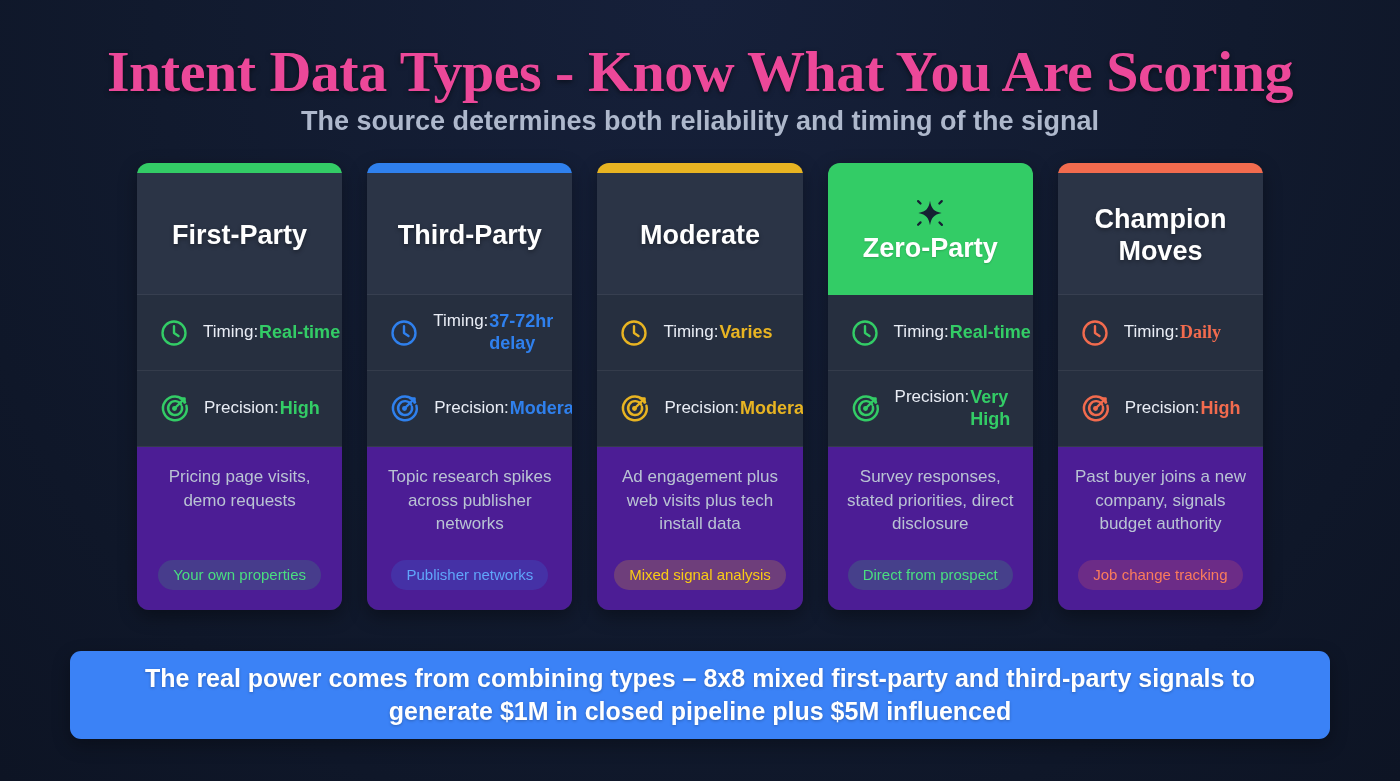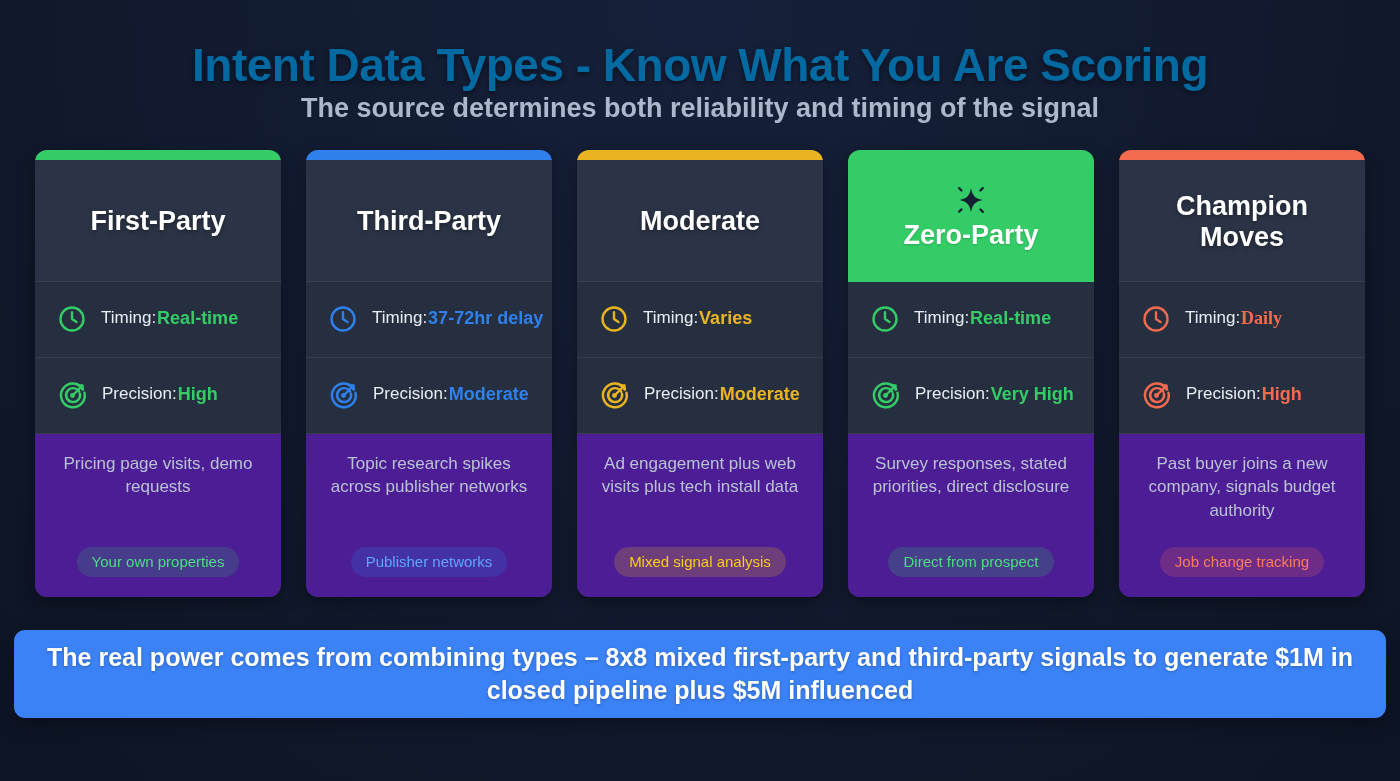--- a/index.html
+++ b/index.html
@@ -32,12 +32,13 @@
     flex: 0 0 auto;
   }
   .title {
-    font-size: 46px;
+    font-size: 58px;
     font-weight: bold;
     letter-spacing: -0.5px;
-    color: #0369a1;
+    color: #ec4899;
     line-height: 1.12;
     text-shadow: 0 2px 5px rgba(0,0,0,0.5);
+    font-family: Liberation Serif, serif;
   }
   .subtitle {
     font-size: 27px;

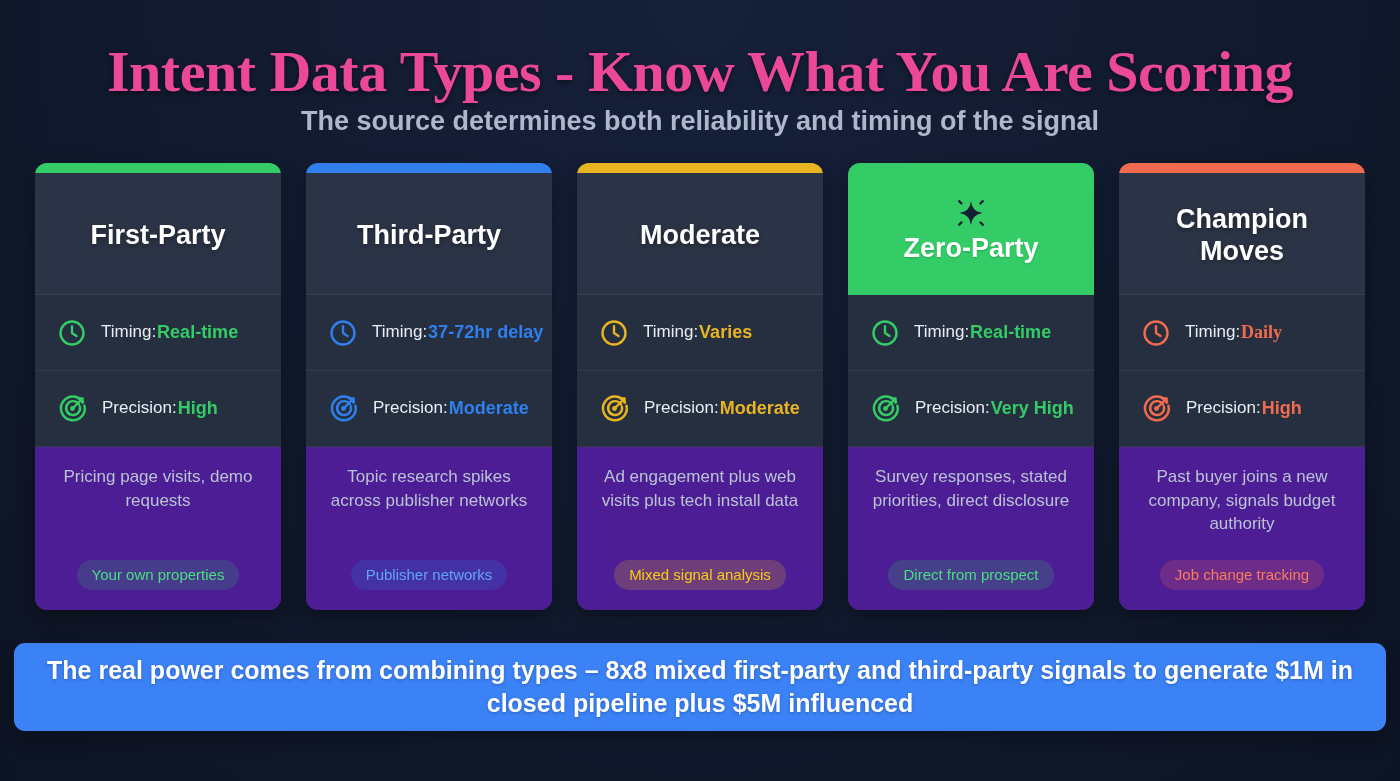--- a/index.html
+++ b/index.html
@@ -49,9 +49,9 @@
 
   
   .cards {
-    margin: 0 auto;
+    margin: 8px auto;
     margin-top: 26px;
-    width: 1330px;
+    width: 1126px;
     display: flex;
     gap: 25px;
     flex: 0 0 auto;

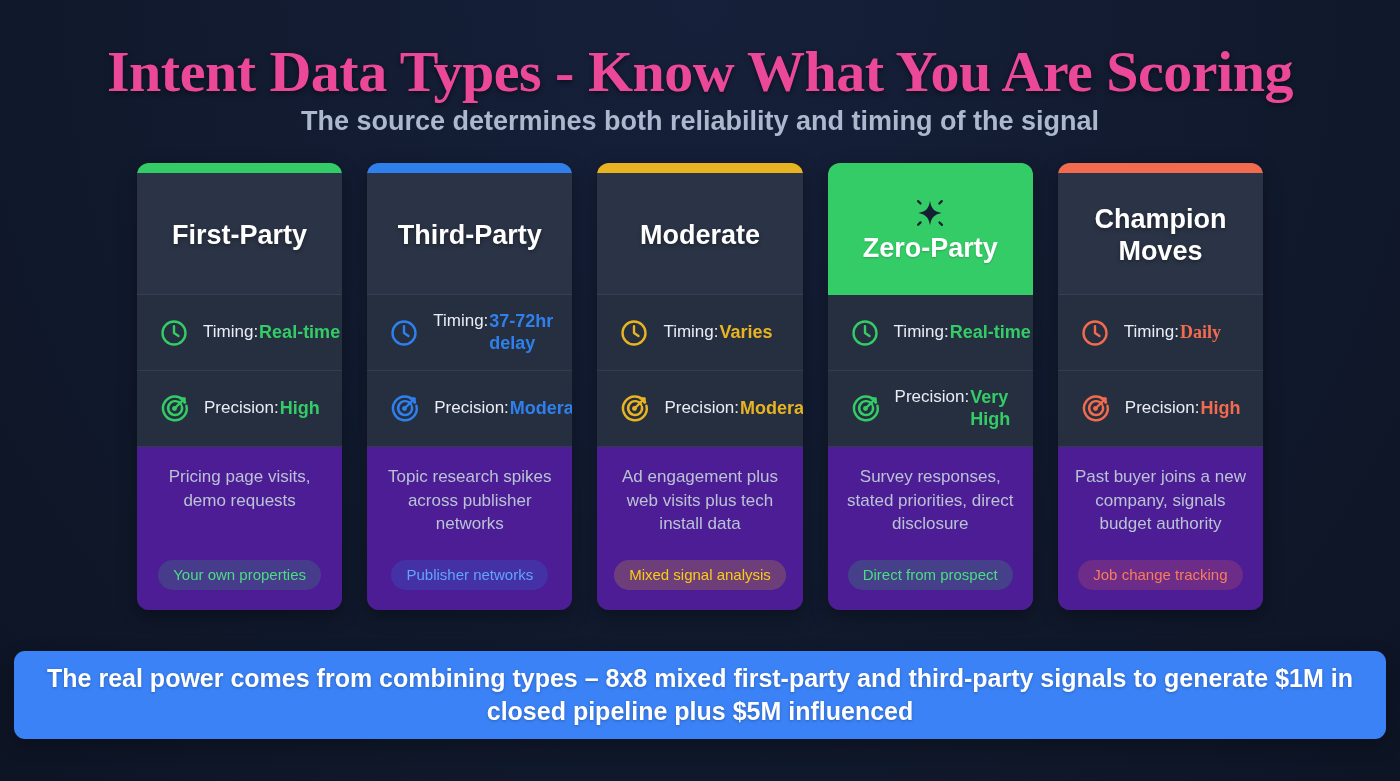--- a/index.html
+++ b/index.html
@@ -169,7 +169,7 @@
   .banner {
     margin: 0 auto;
     margin-top: 33px;
-    width: 1372px;
+    width: 1260px;
     min-height: 88px;
     border-radius: 11px;
     background: #3b82f6;

